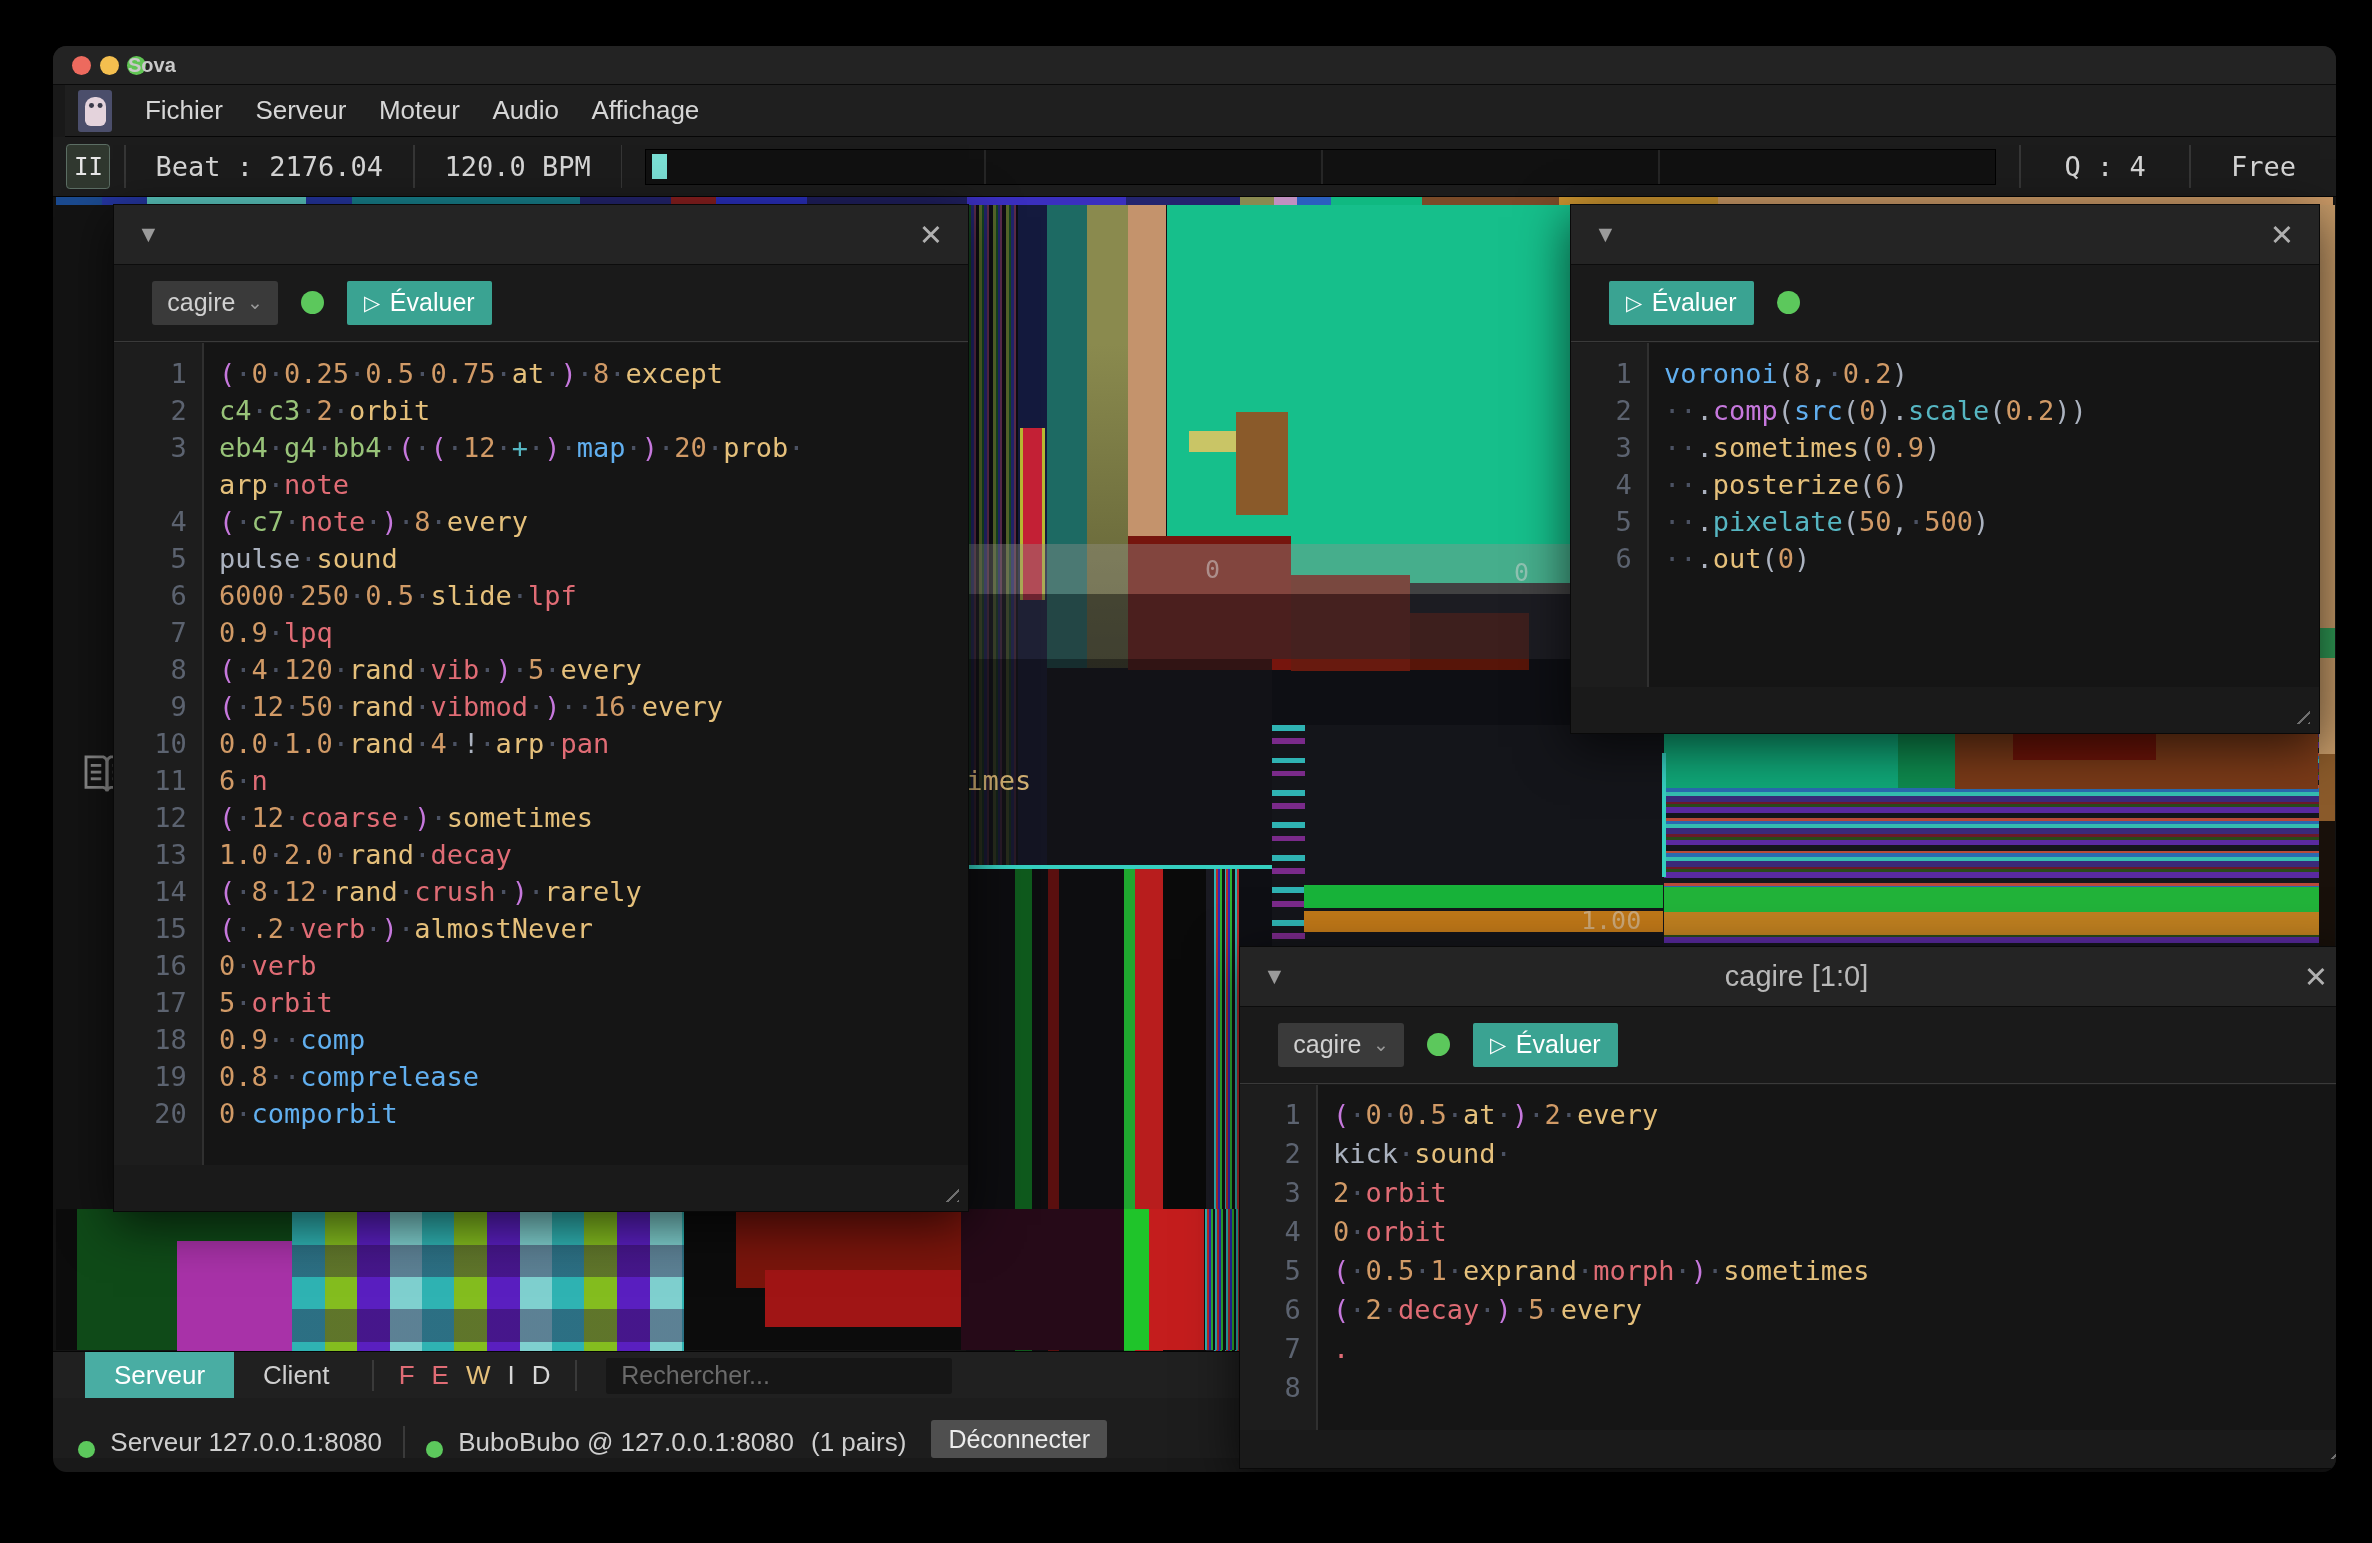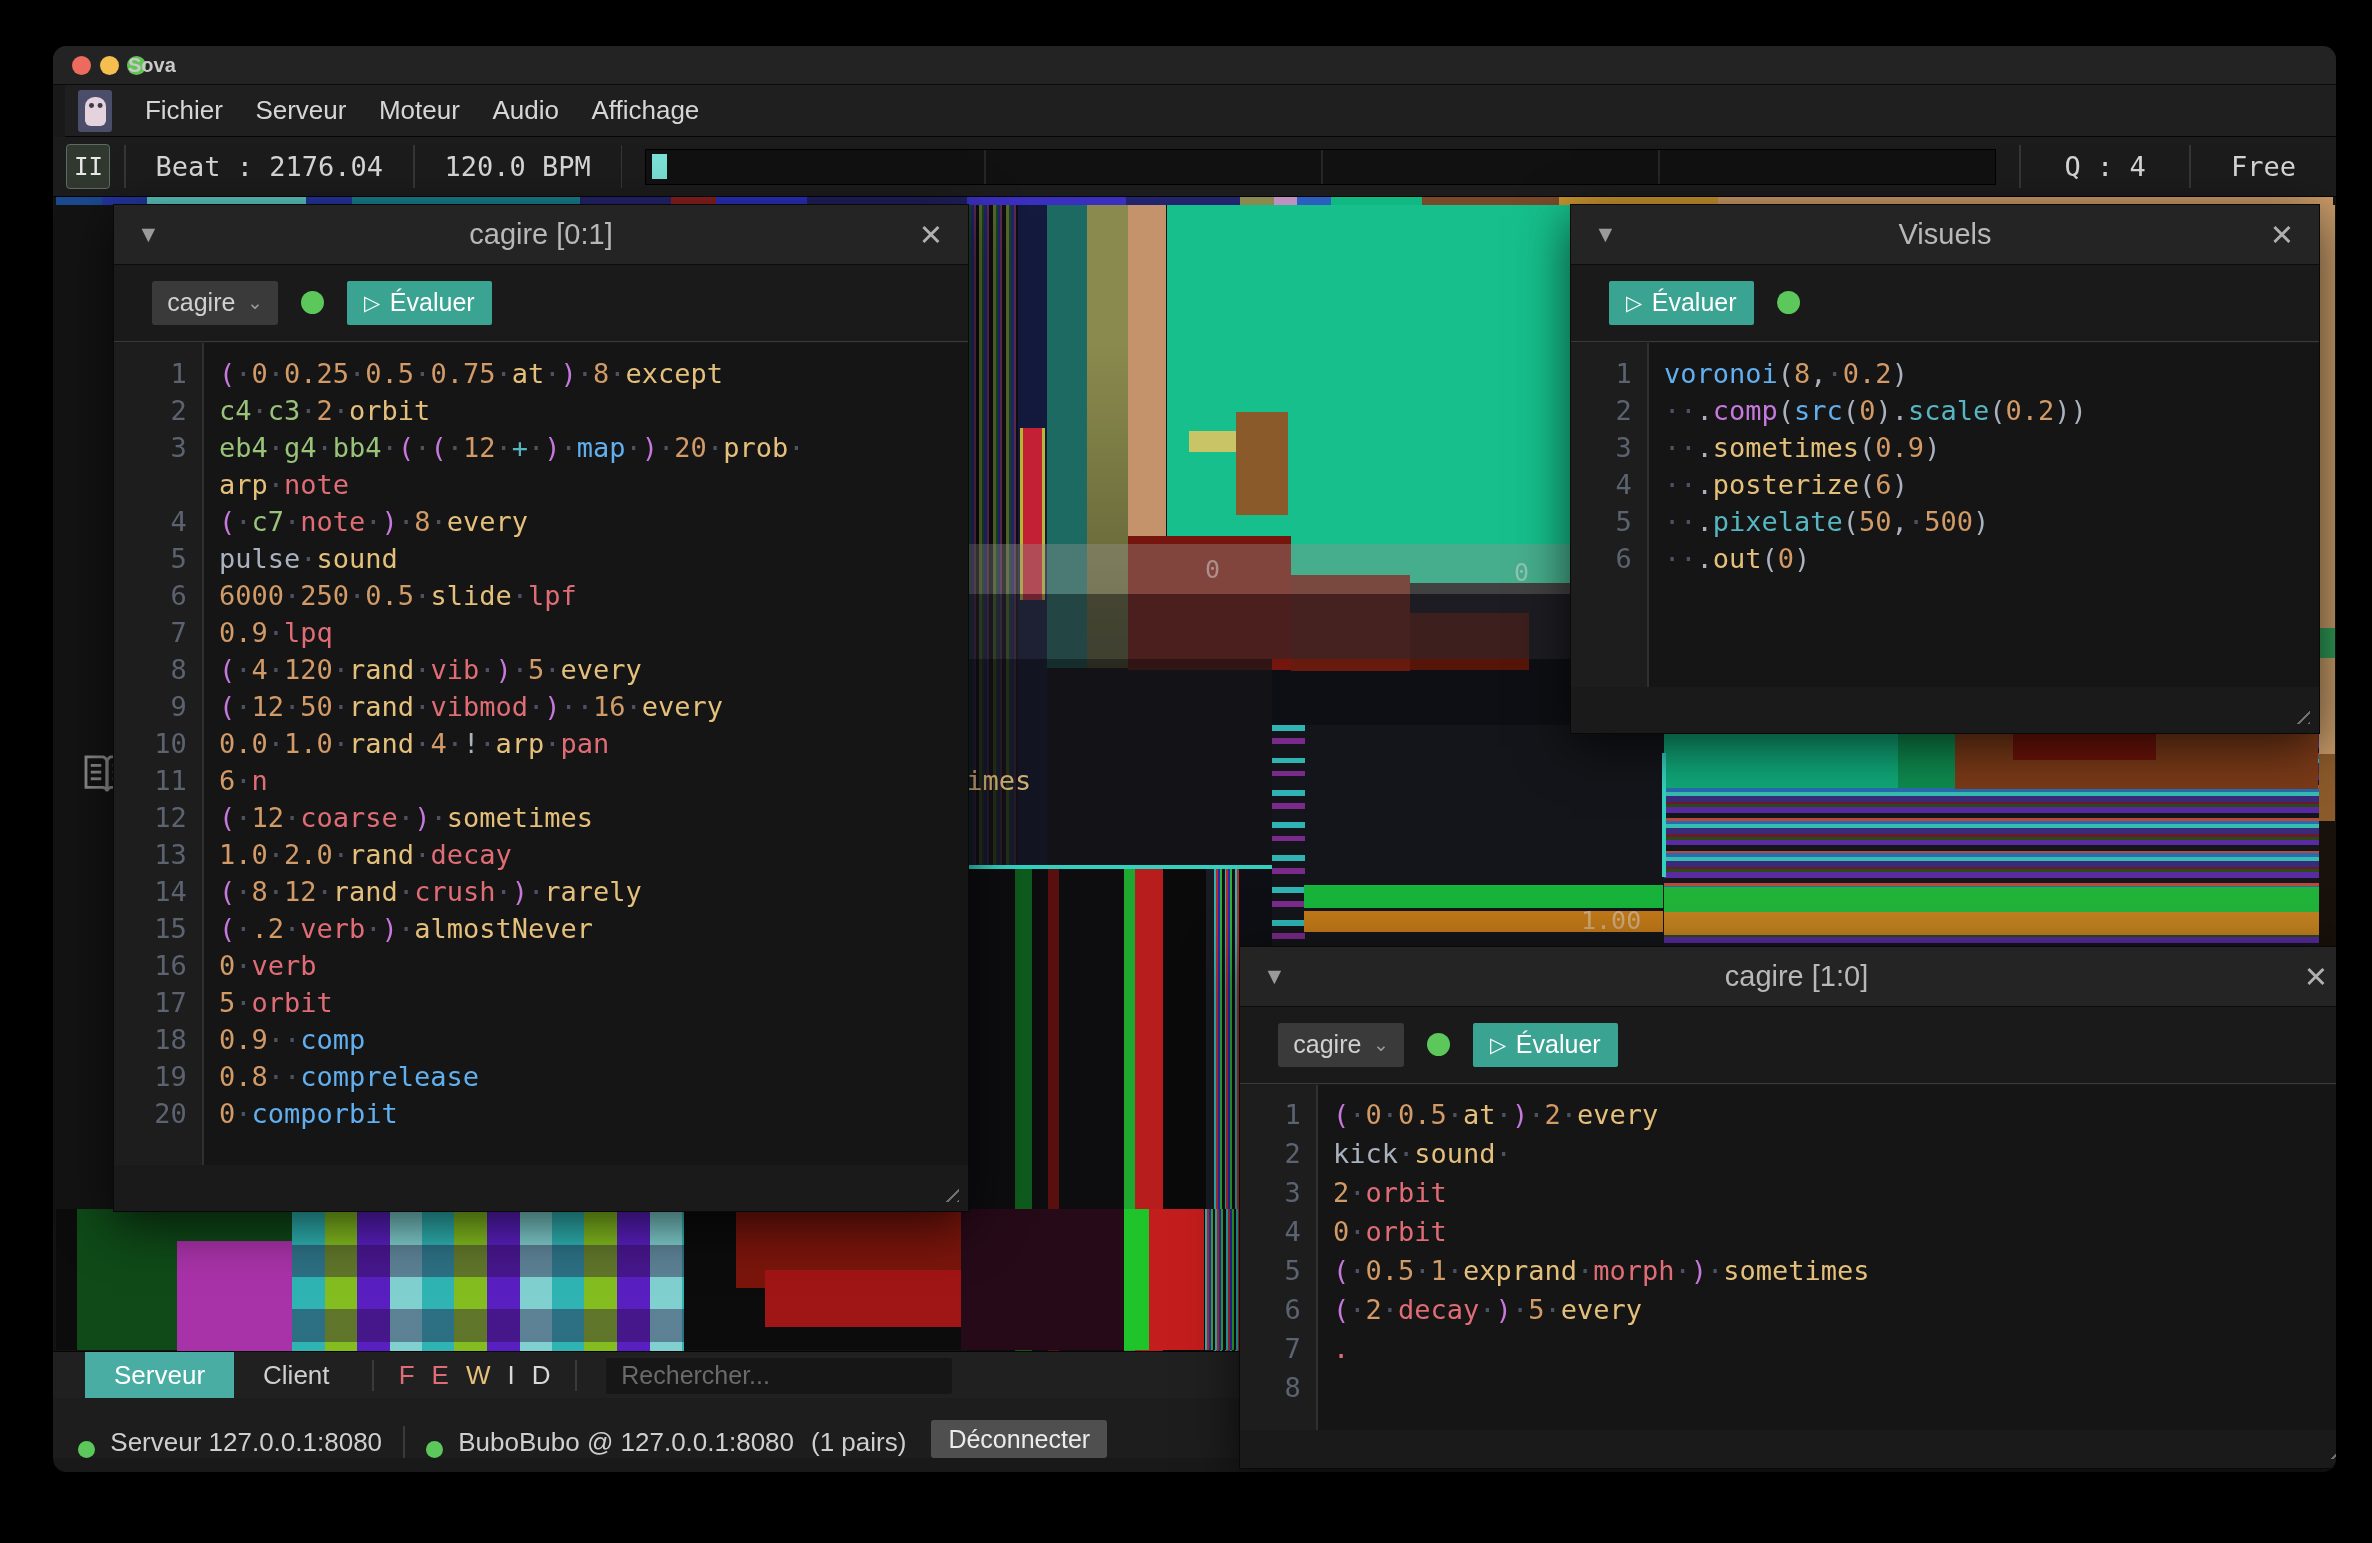--- a/index.html
+++ b/index.html
@@ -214,7 +214,6 @@
   <div class="panel" id="panelA">
     <div class="p-head">
       <span class="p-collapse">▼</span>
-      <span class="p-title">cagire [0:1]</span>
       <span class="p-close">✕</span>
     </div>
     <div class="p-ctrl">

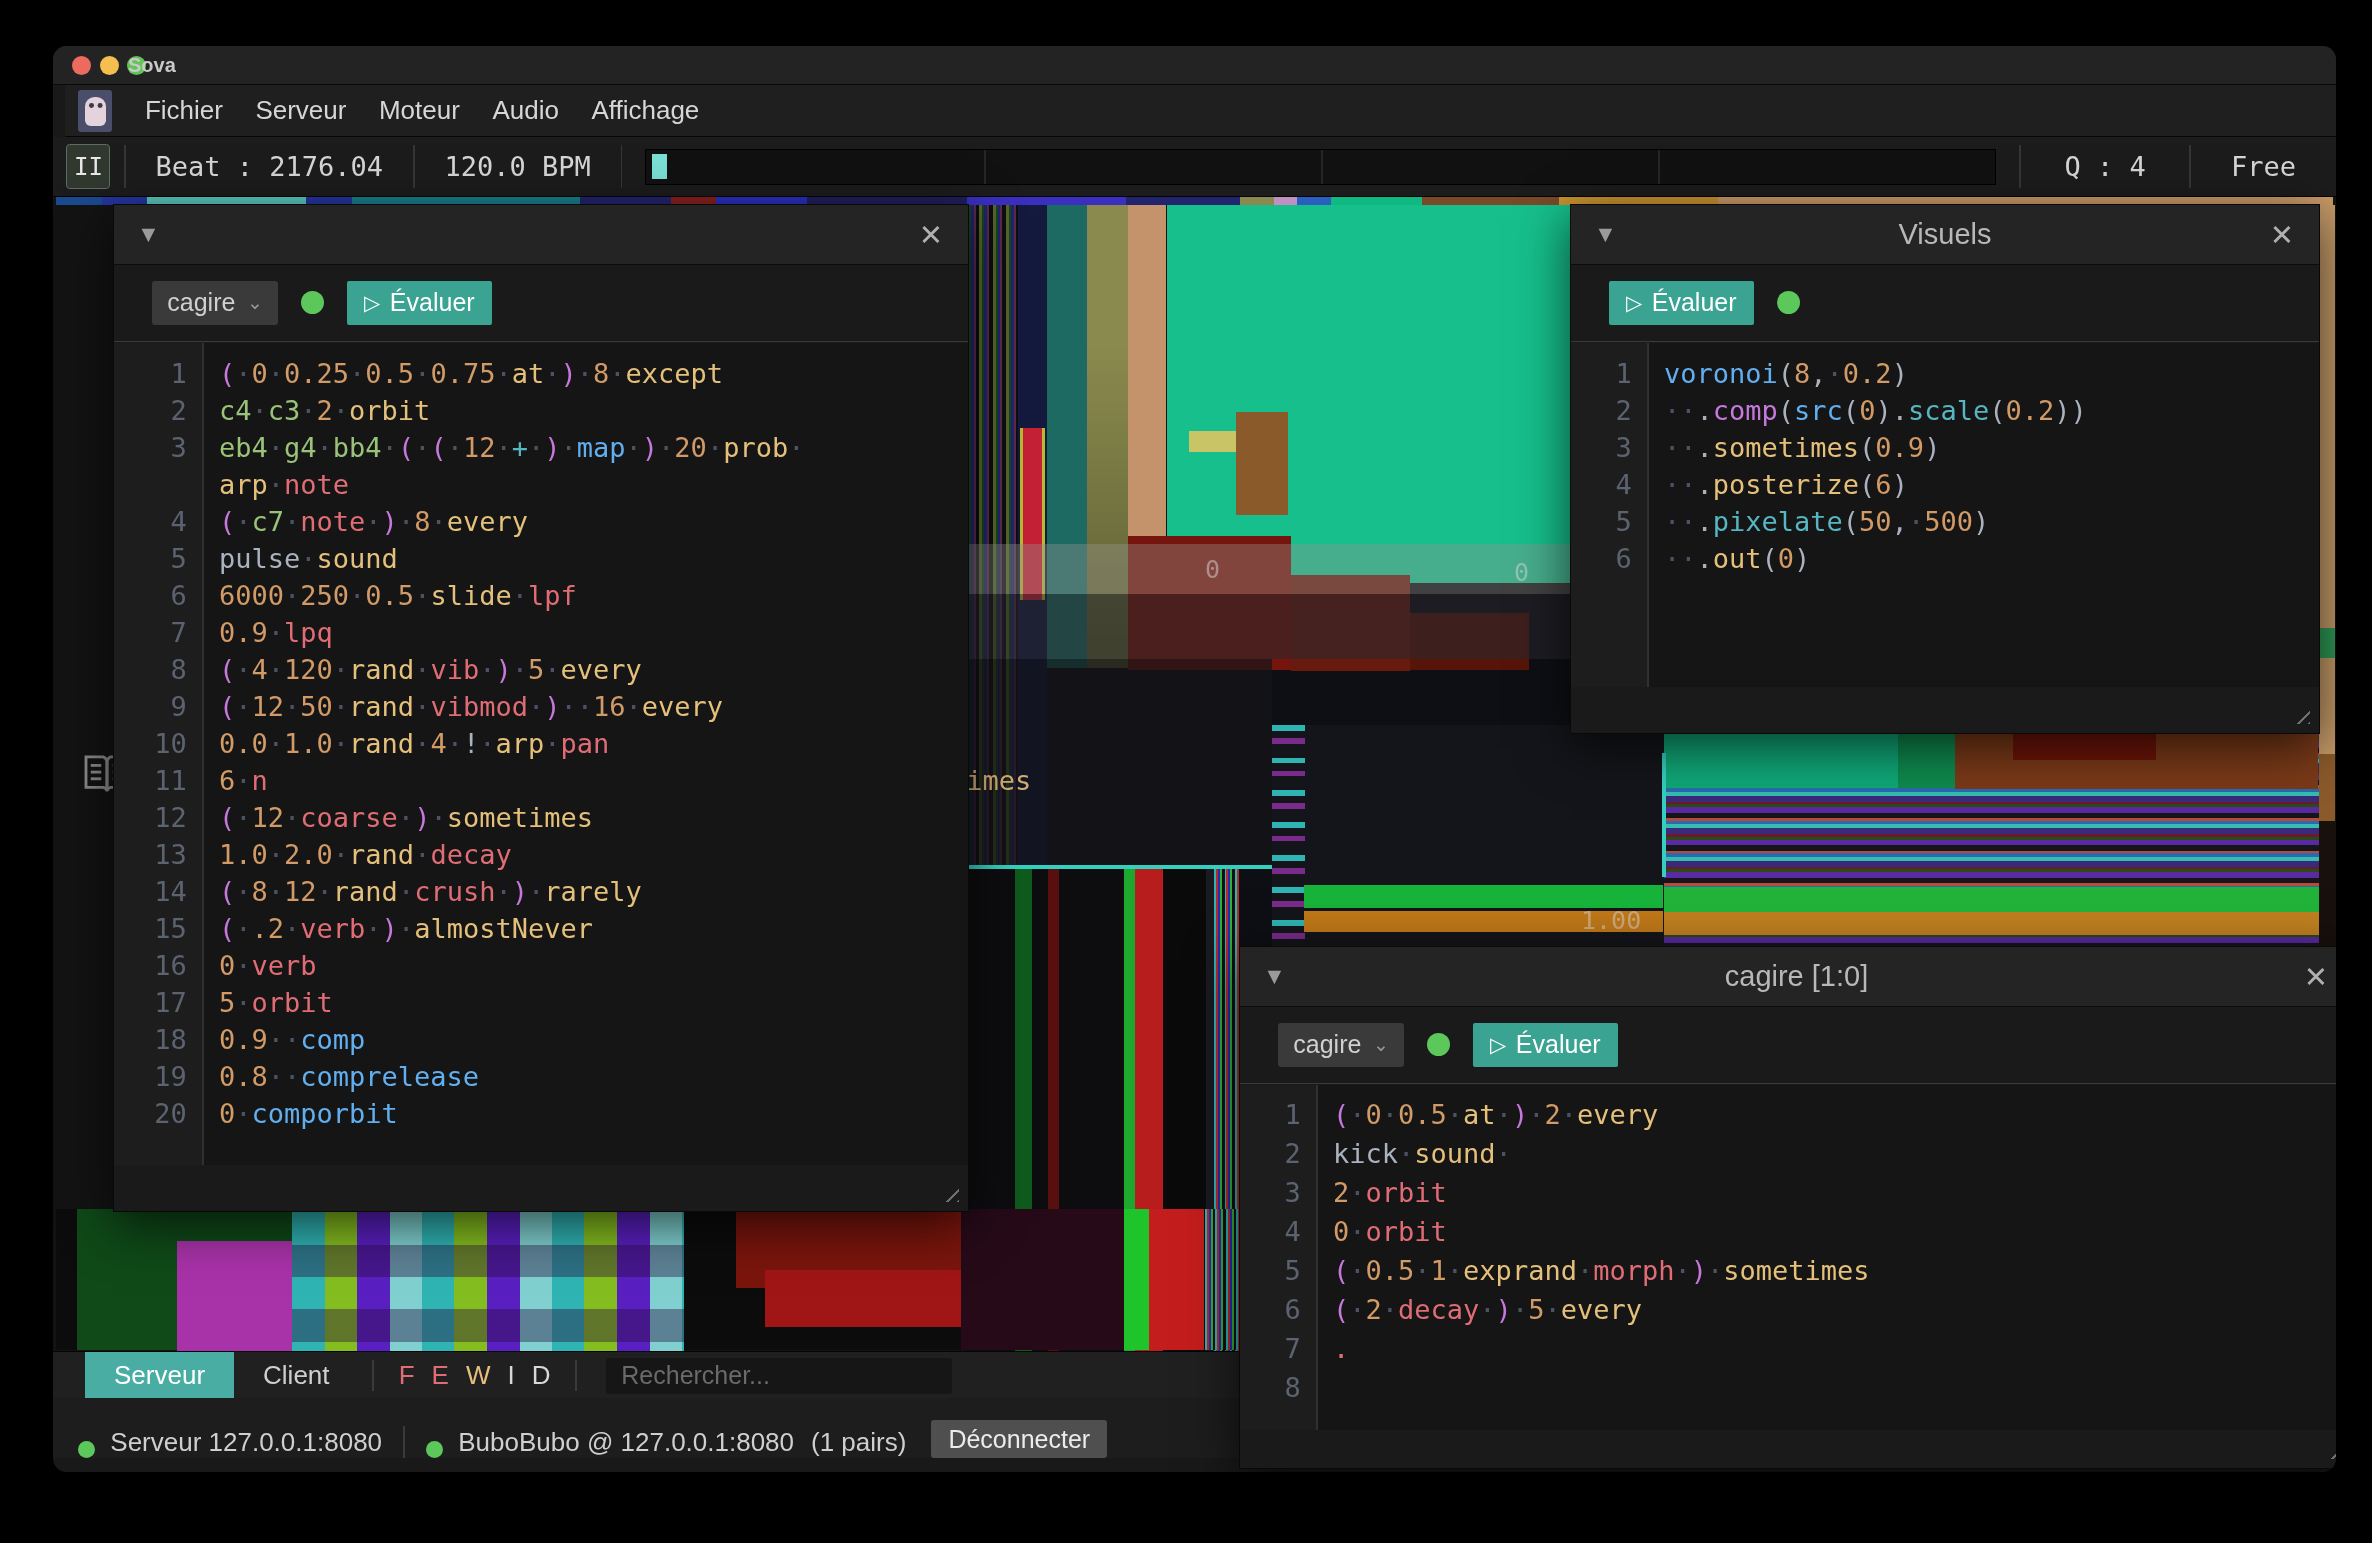--- a/index.html
+++ b/index.html
@@ -319,7 +319,6 @@
   <div class="panel" id="panelB">
     <div class="p-head">
       <span class="p-collapse">▼</span>
-      <span class="p-title">Visuels</span>
       <span class="p-close">✕</span>
     </div>
     <div class="p-ctrl">

